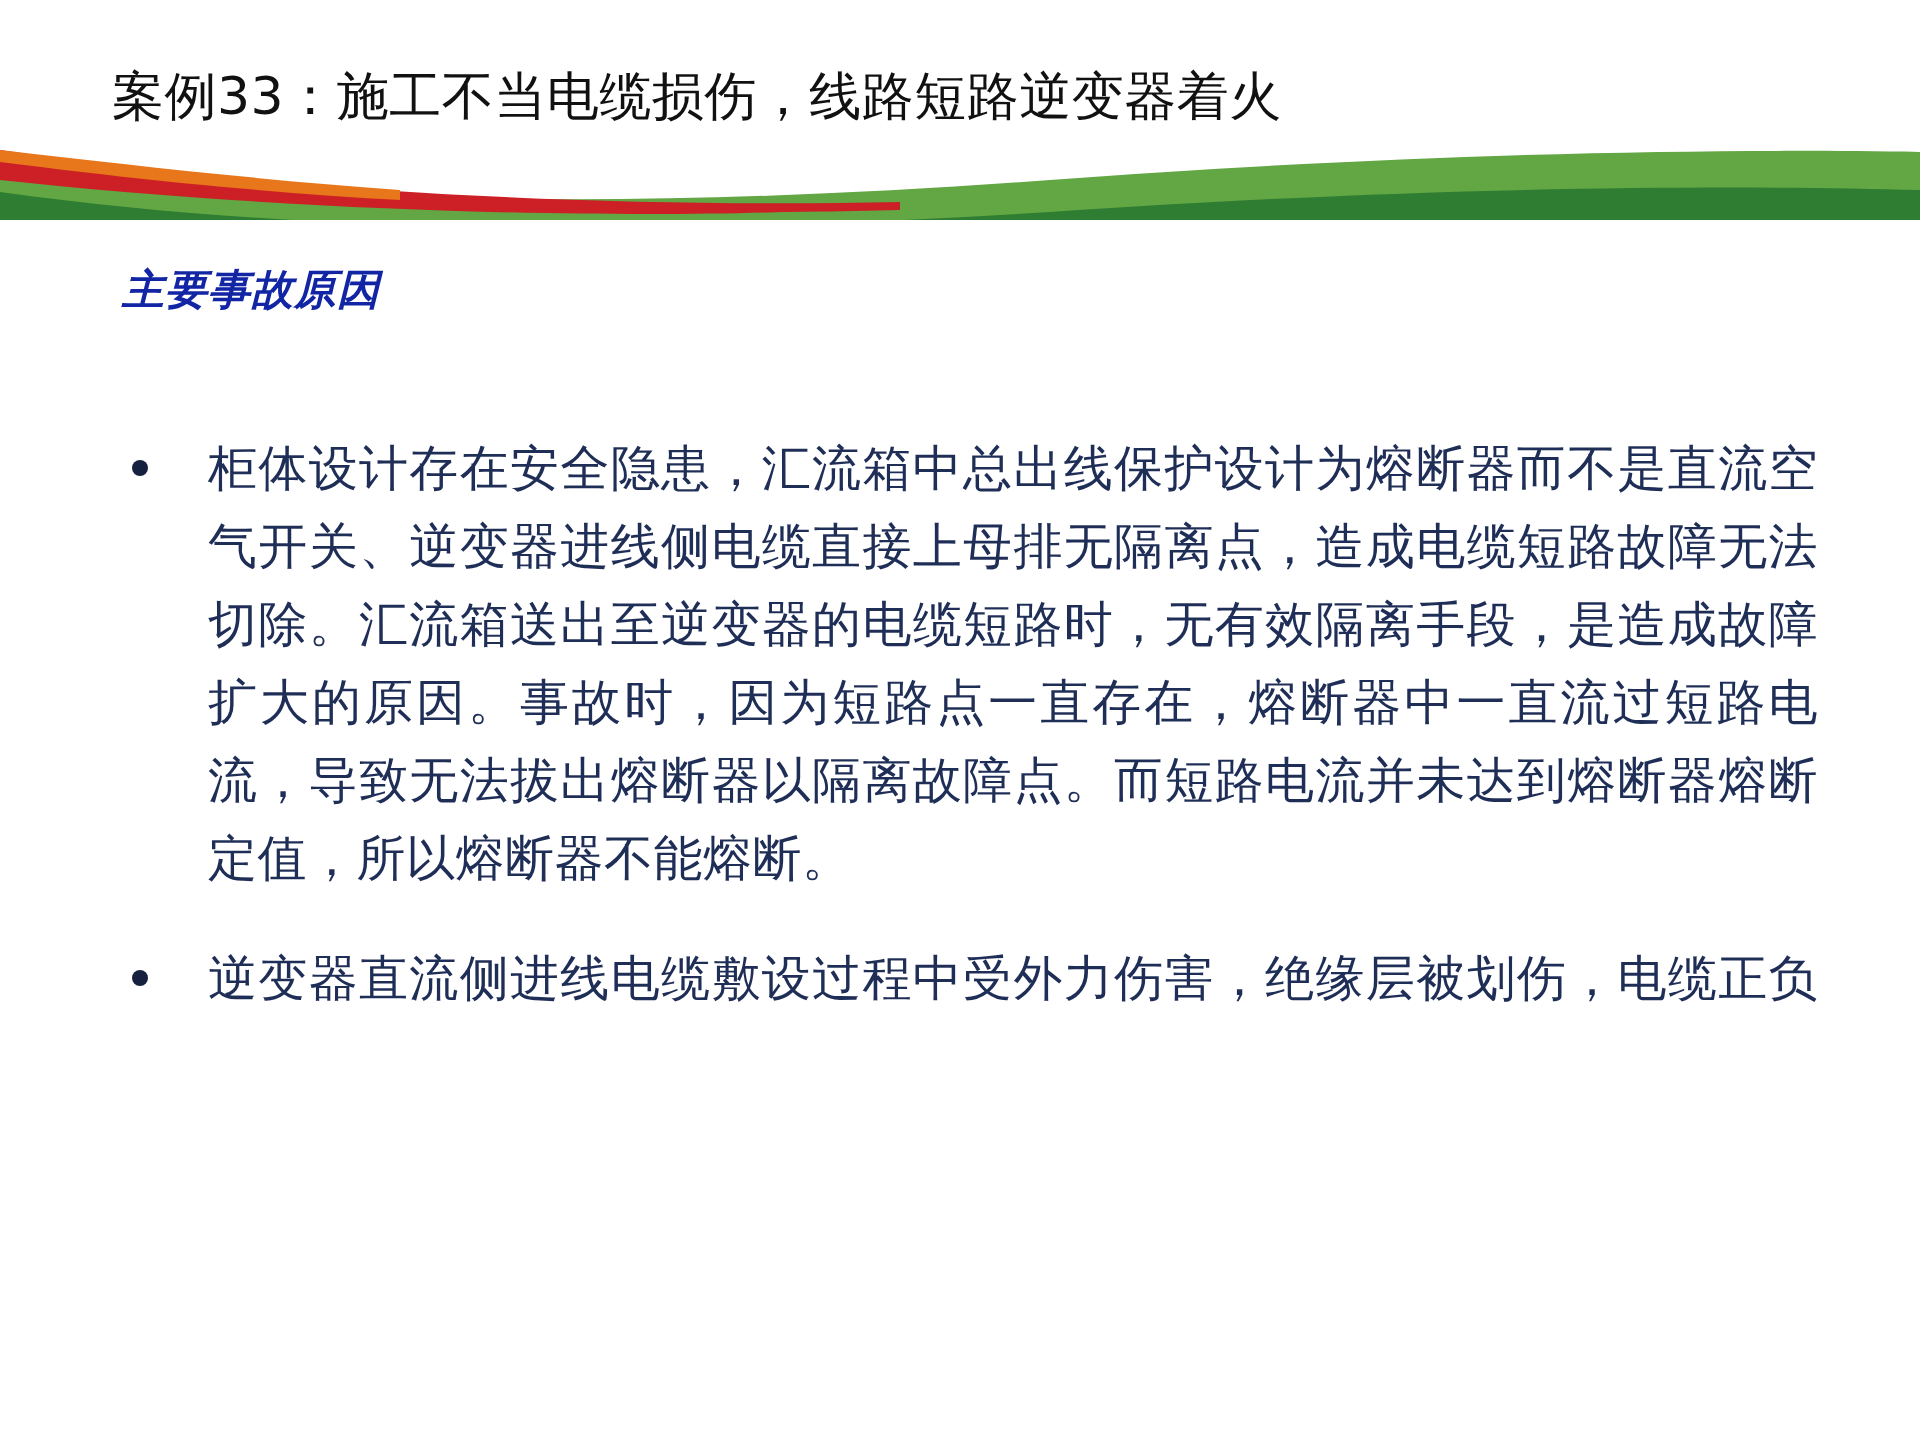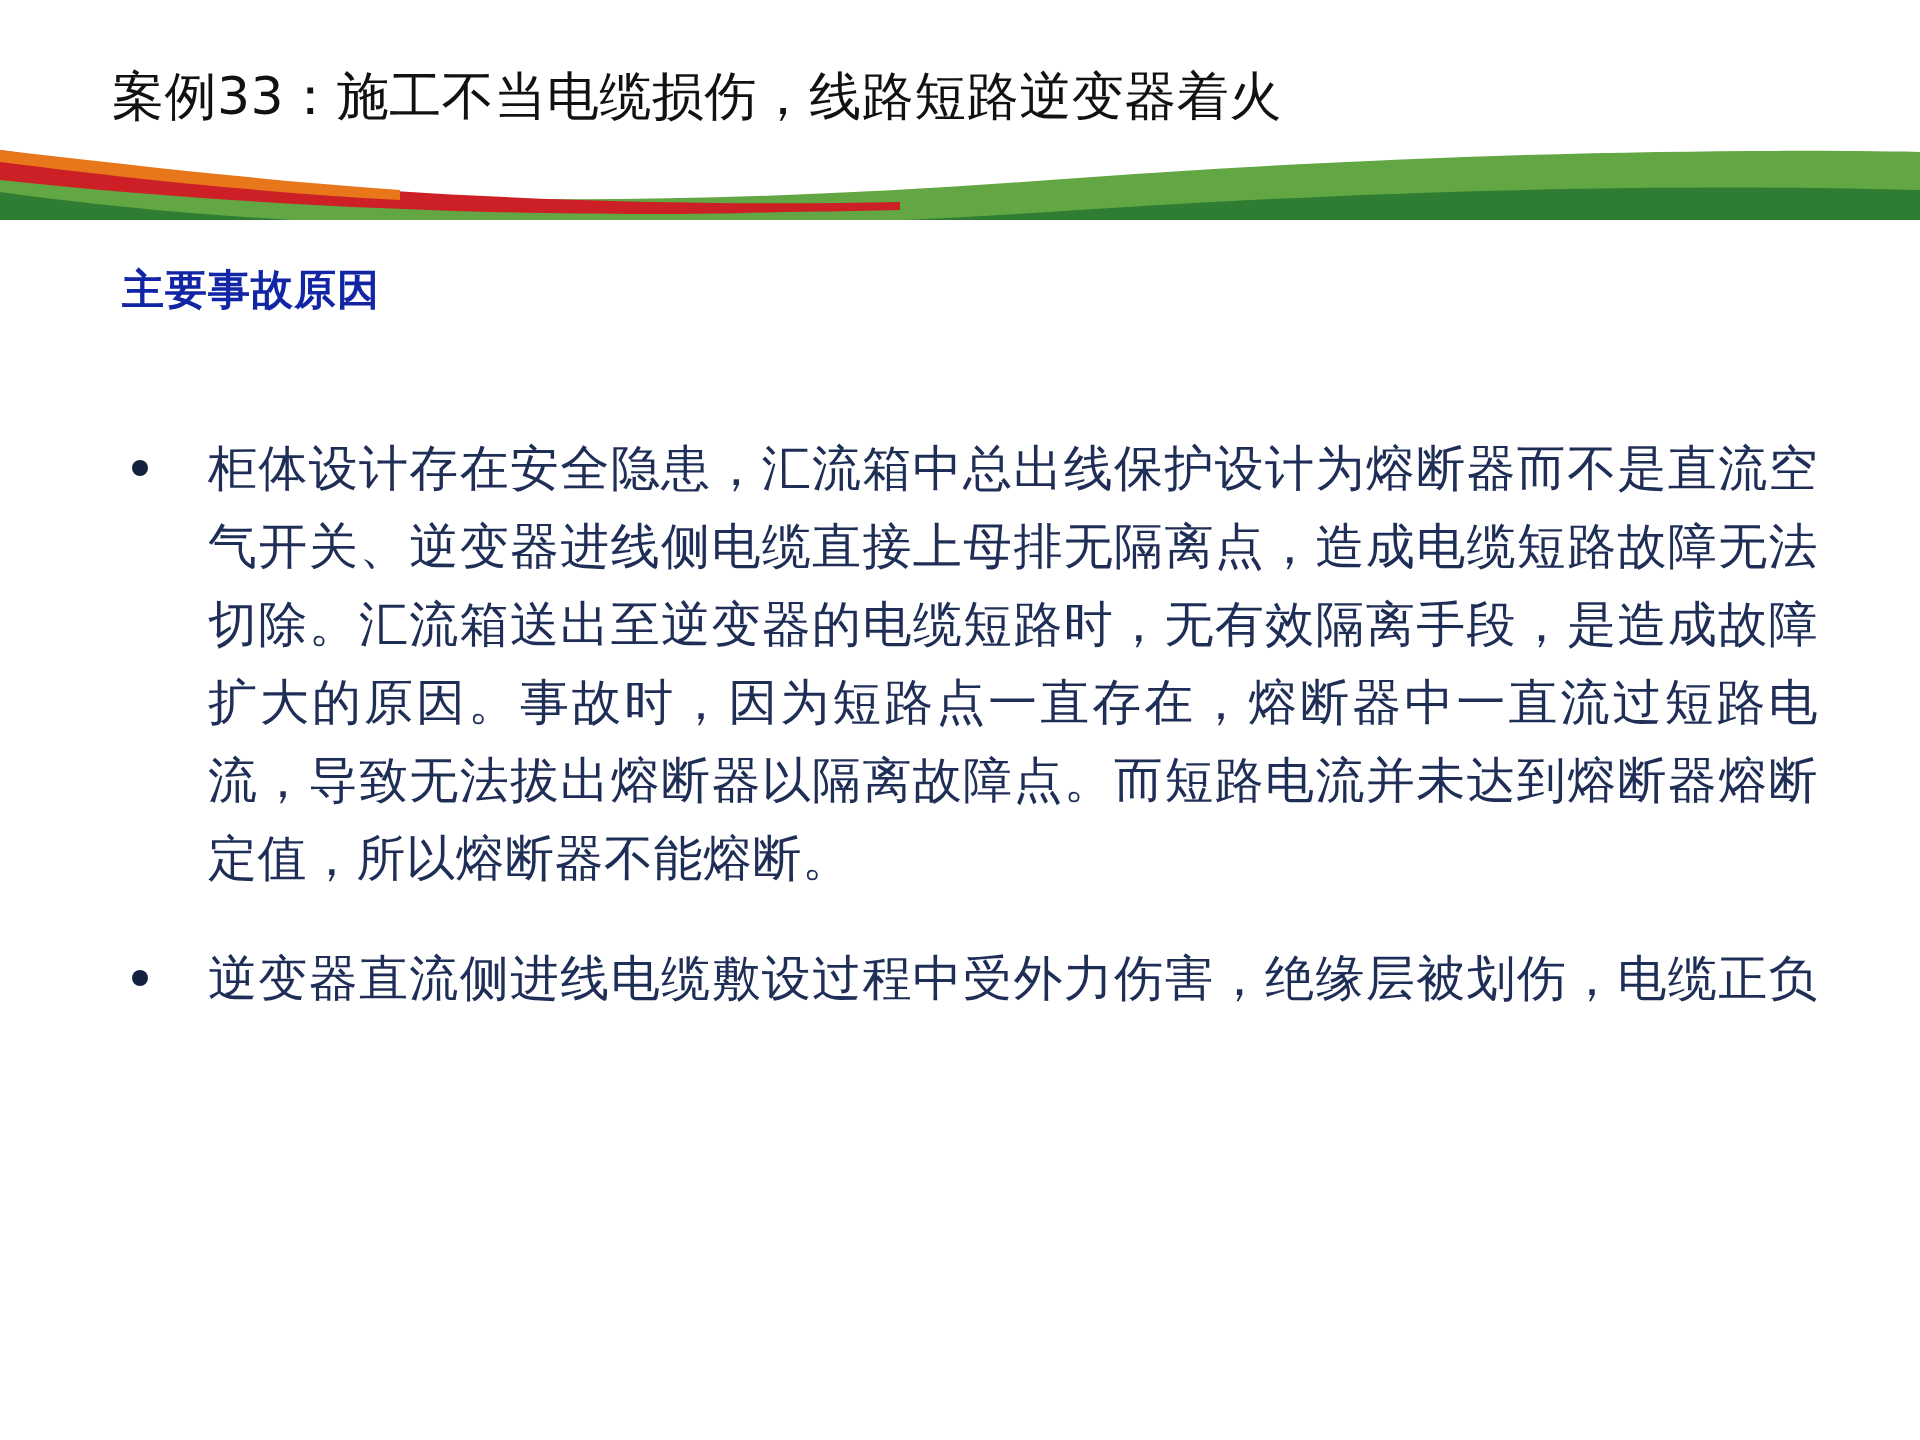--- a/index.html
+++ b/index.html
@@ -63,6 +63,7 @@
     color: #1226A5;
     font-family: "DejaVu Sans", "Liberation Sans", sans-serif;
     letter-spacing: 1px;
+    font-style: italic;
   }
 
   

